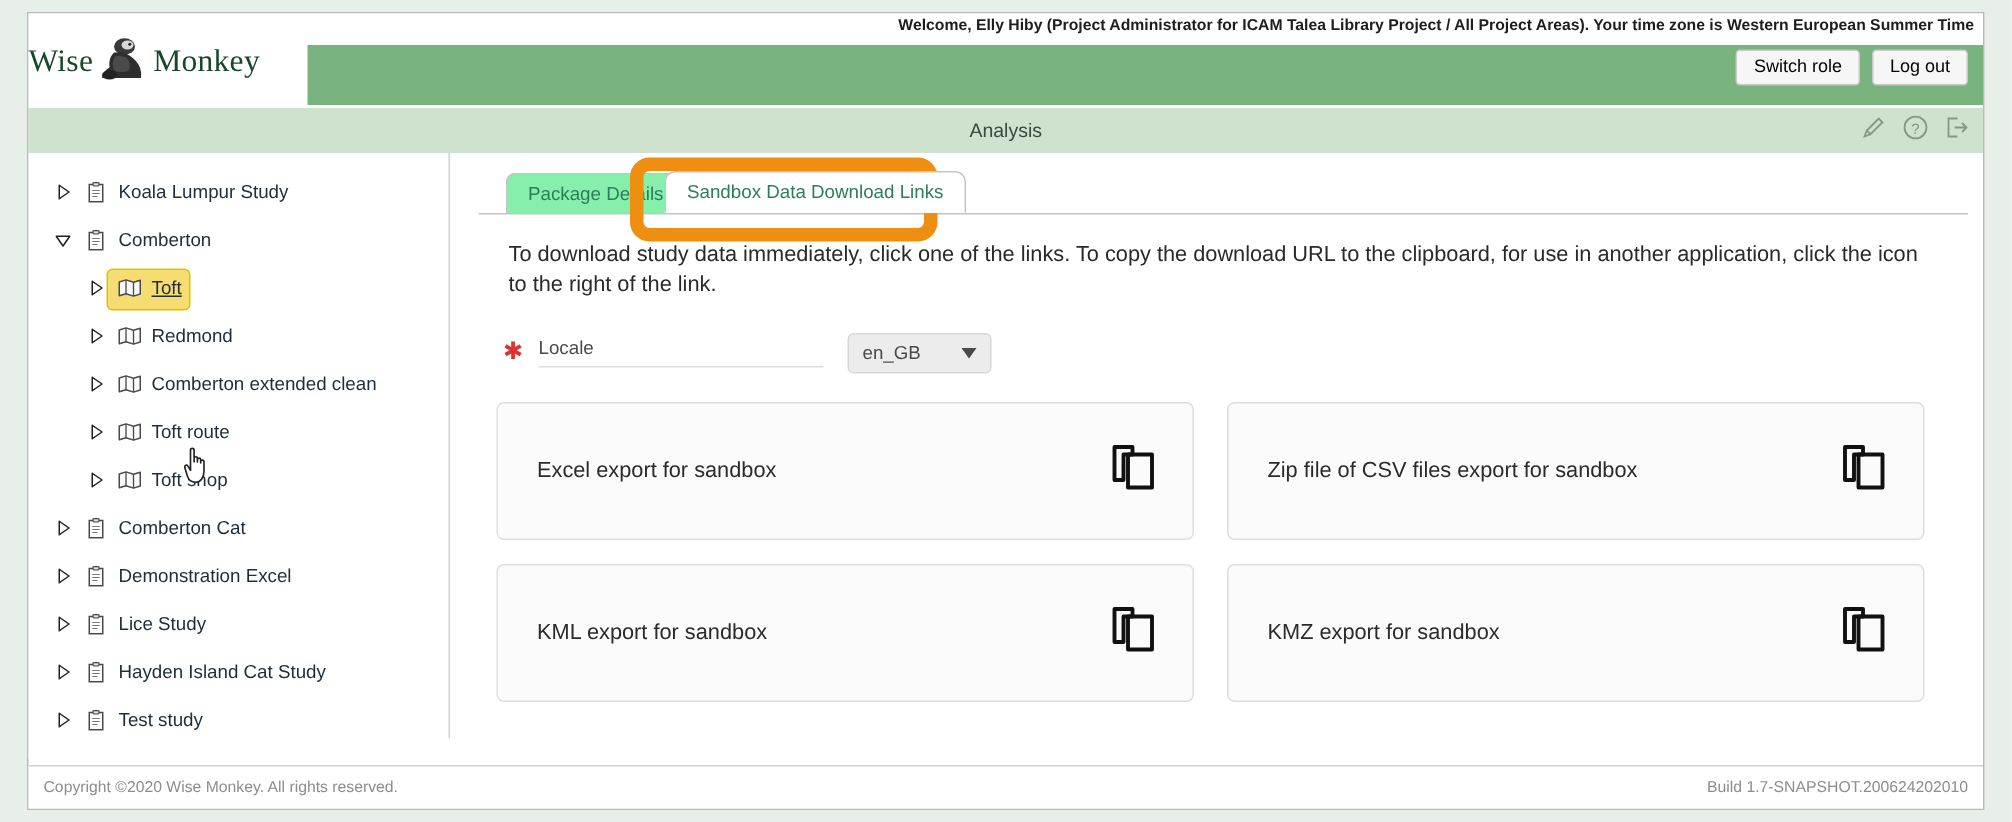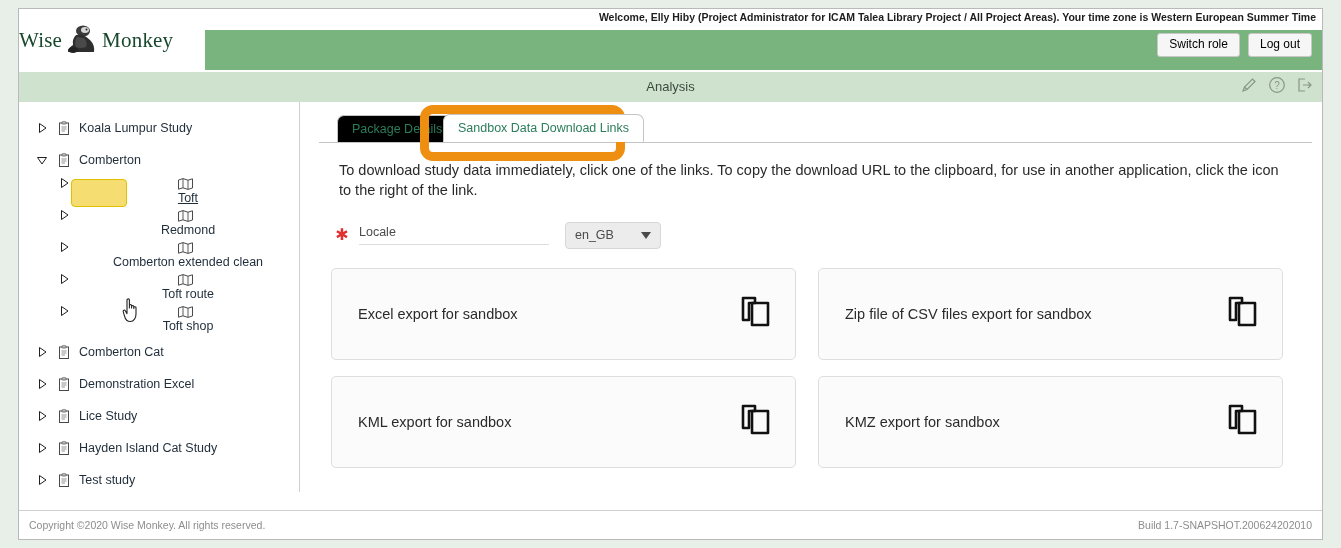--- a/index.html
+++ b/index.html
@@ -200,7 +200,7 @@
   }
   .tab.inactive {
     left: 18px;
-    background: #000000;
+    background: #86efac;
     color: #2b7d5b;
   }
   .tab.active {

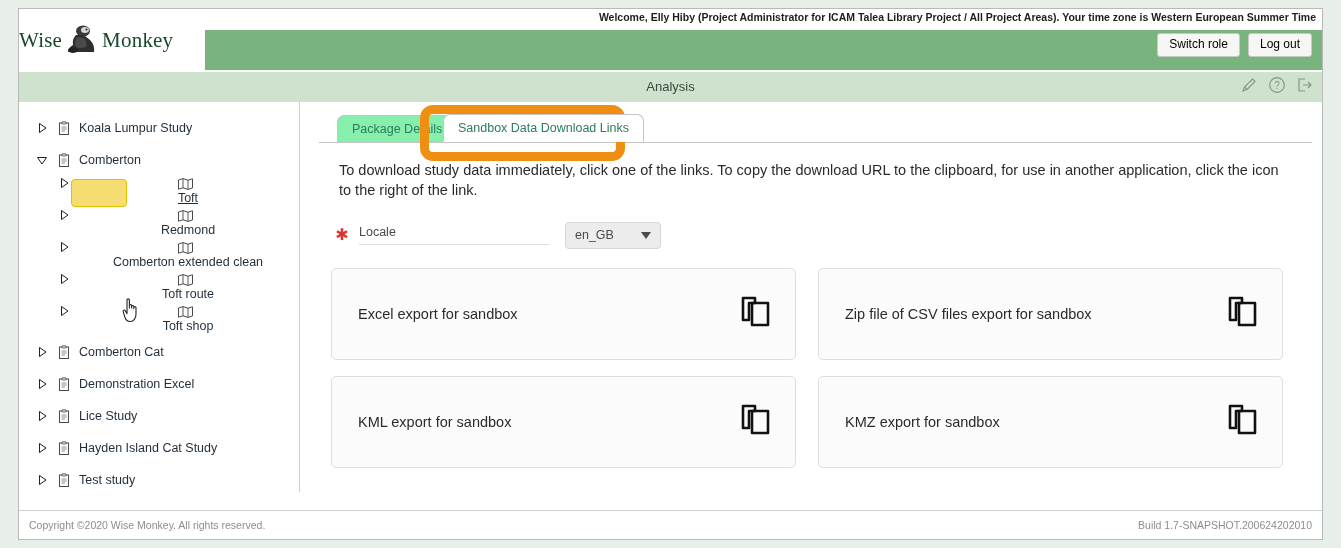--- a/index.html
+++ b/index.html
@@ -133,7 +133,7 @@
     white-space: nowrap;
   }
   .tree-node.level1 { padding-left: 36px; }
-  .tree-node.level2 { padding-left: 58px; flex-direction: column; }
+  .tree-node.level2 { padding-left: 58px; }
   .twisty {
     position: absolute;
     width: 14px; height: 14px;

